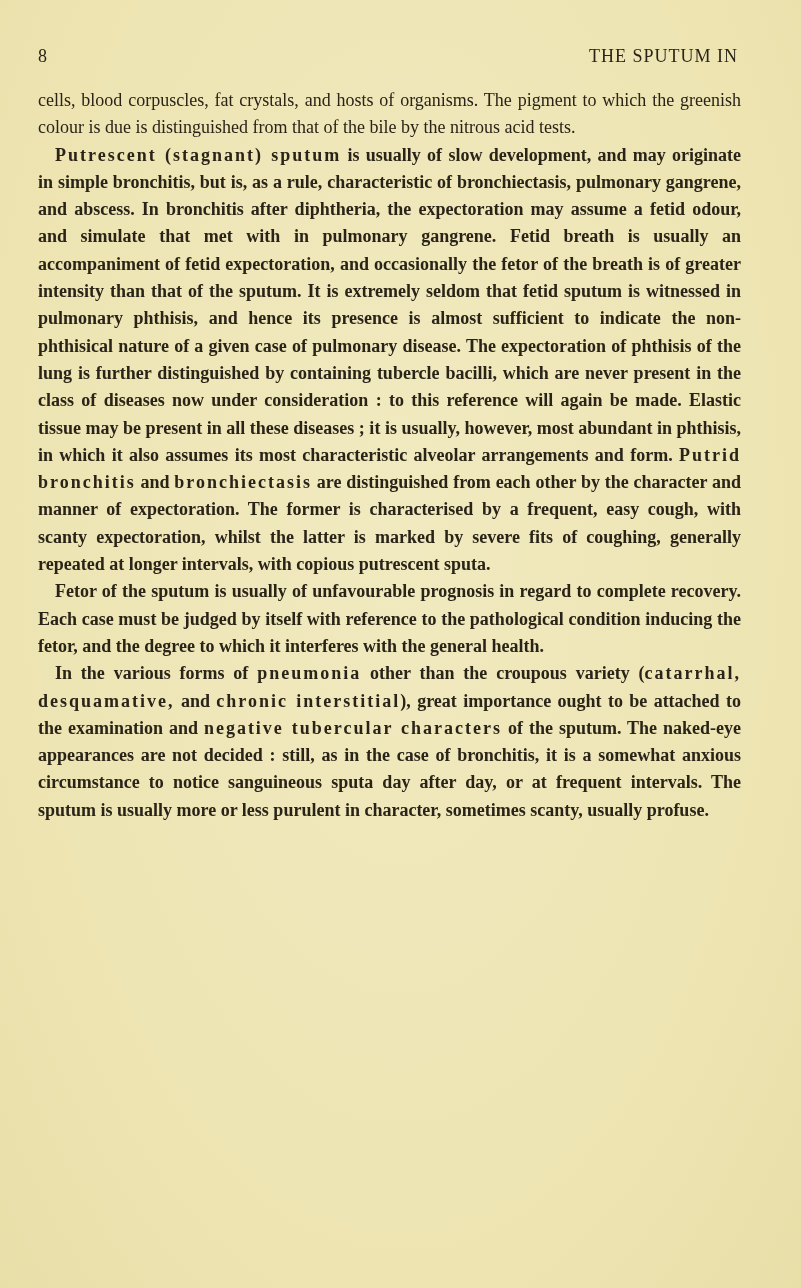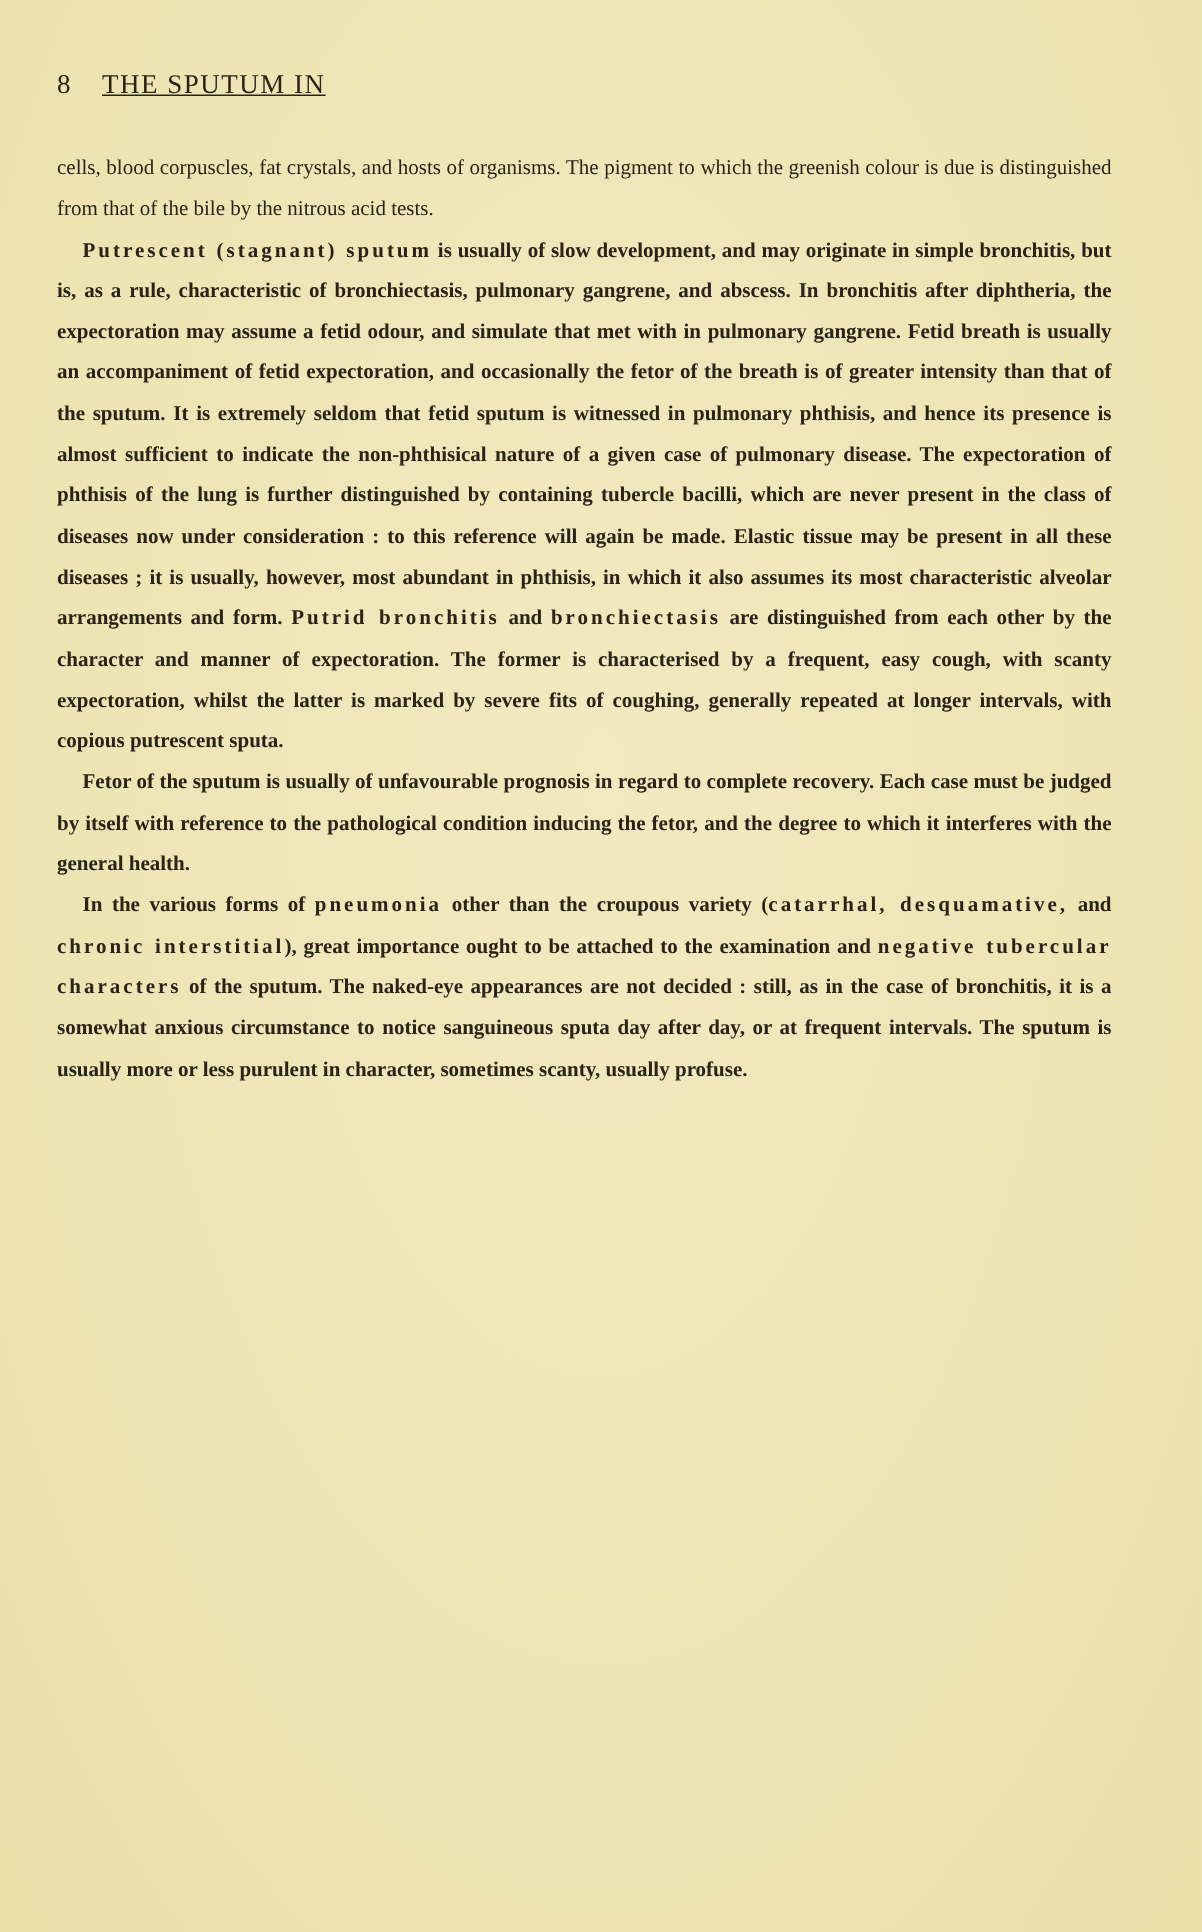--- a/index.html
+++ b/index.html
@@ -40,11 +40,10 @@
     position: absolute;
     left: 0;
     right: 0;
-    text-align: left;
+    text-align: right;
     letter-spacing: 1px;
     top: 0;
     padding-left: 30px;
-    text-decoration: underline;
   }
   .body-text {
     position: absolute;

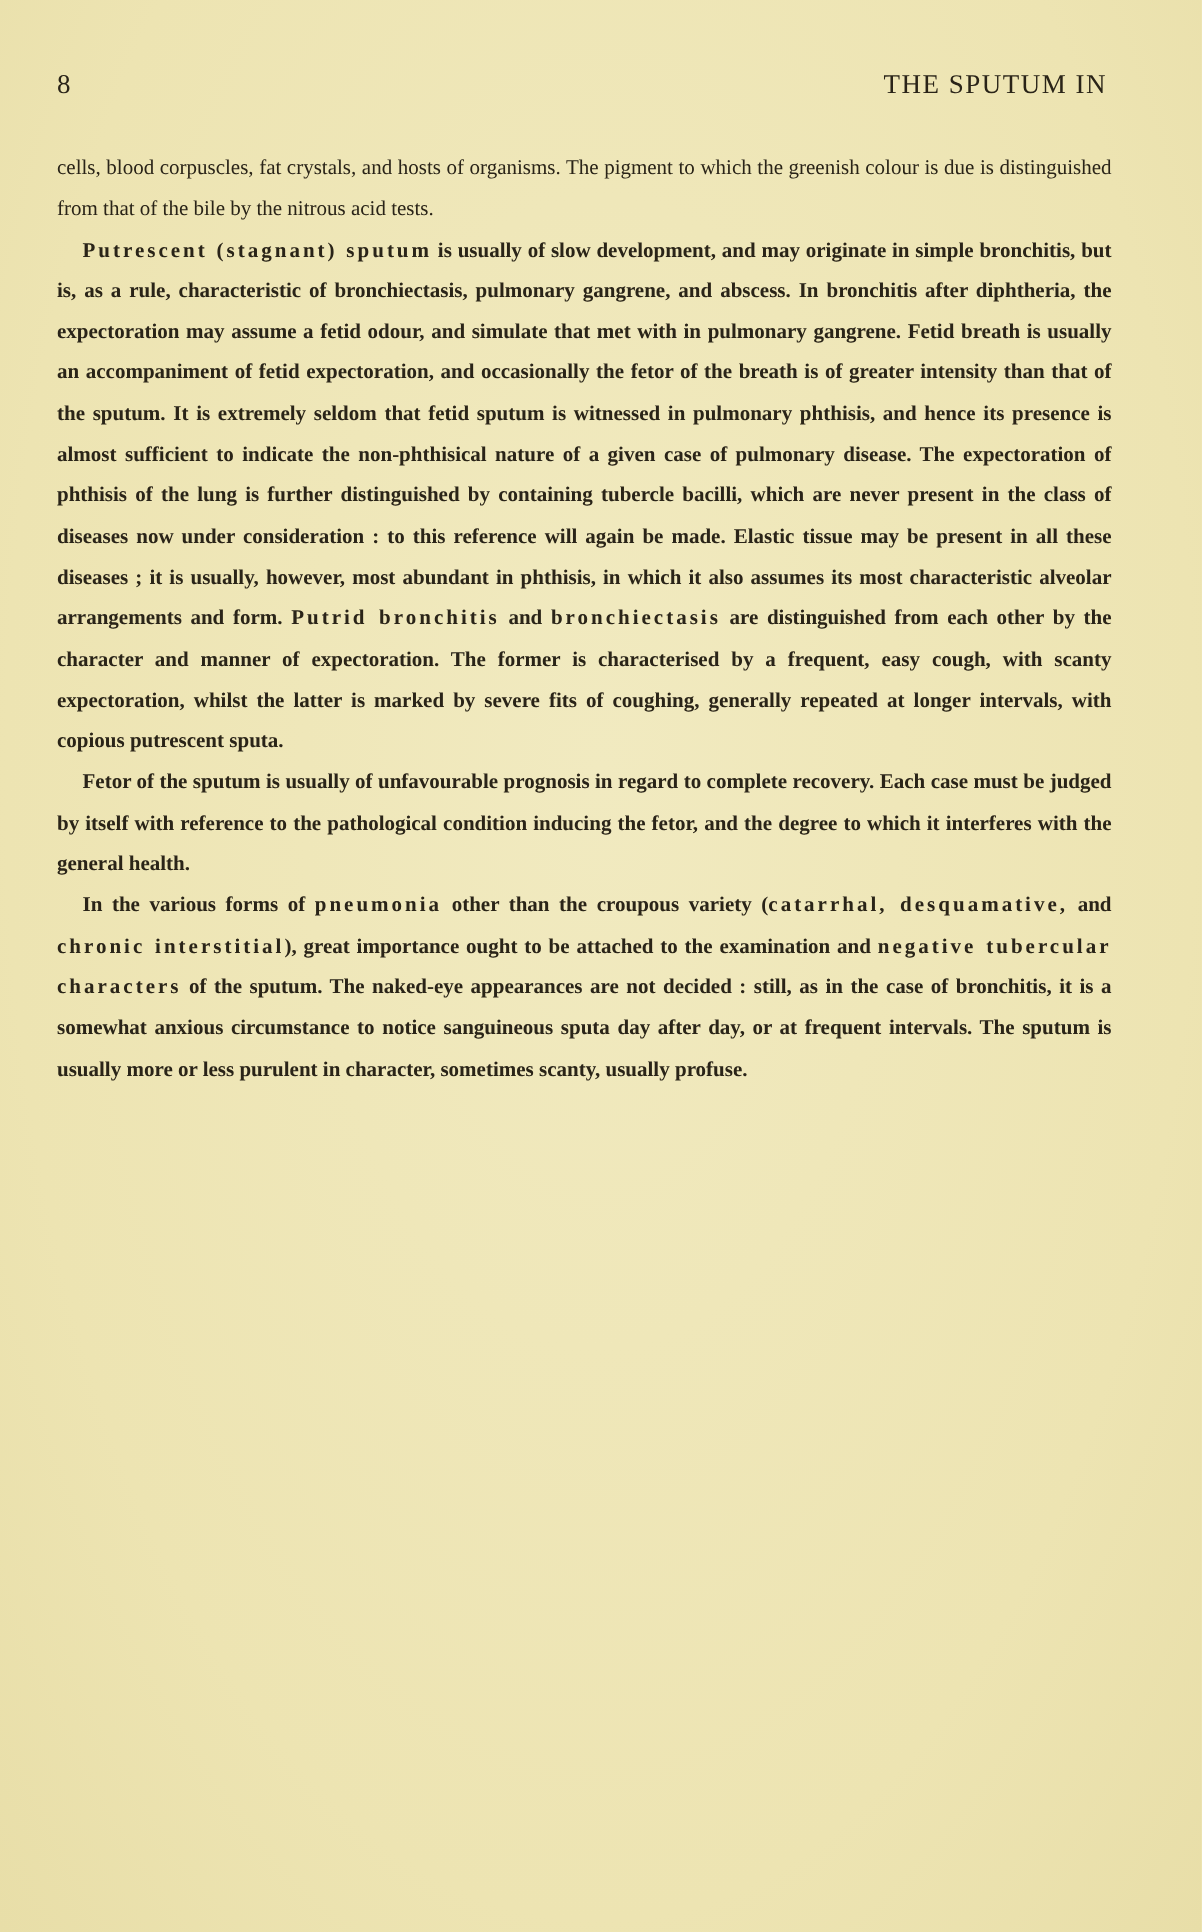--- a/index.html
+++ b/index.html
@@ -47,10 +47,10 @@
   }
   .body-text {
     position: absolute;
-    top: 99px;
+    top: 87px;
     left: 38px;
     width: 703px;
-    font-size: 14px;
+    font-size: 18px;
     line-height: 27.3px;
     text-align: justify;
   }

